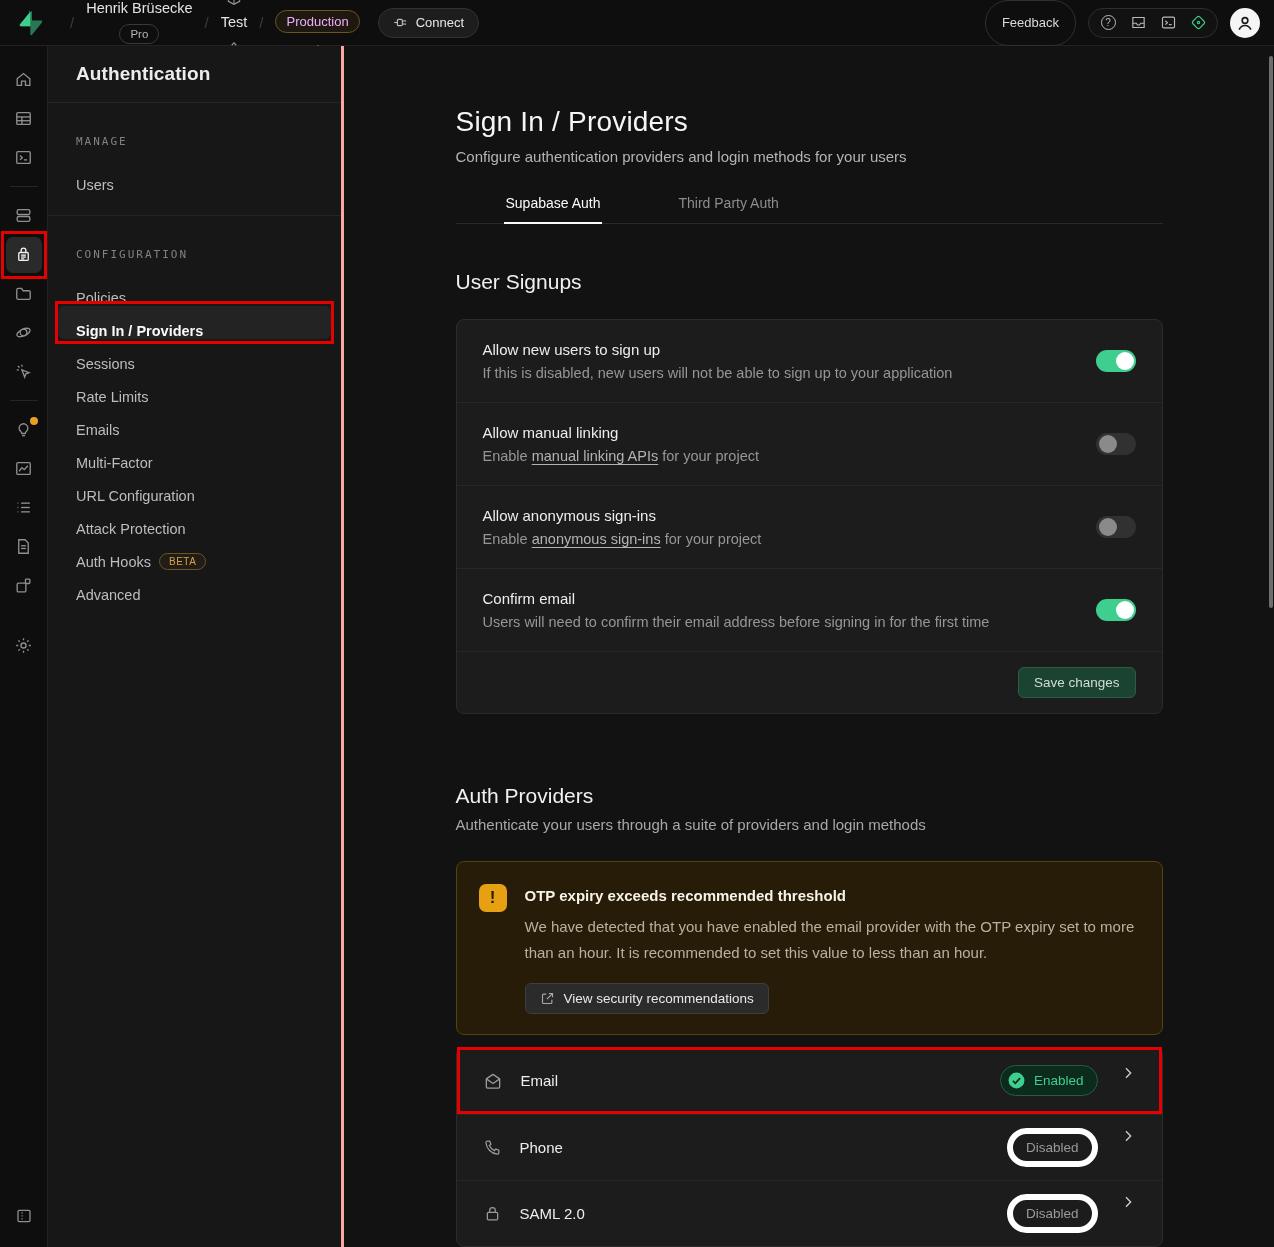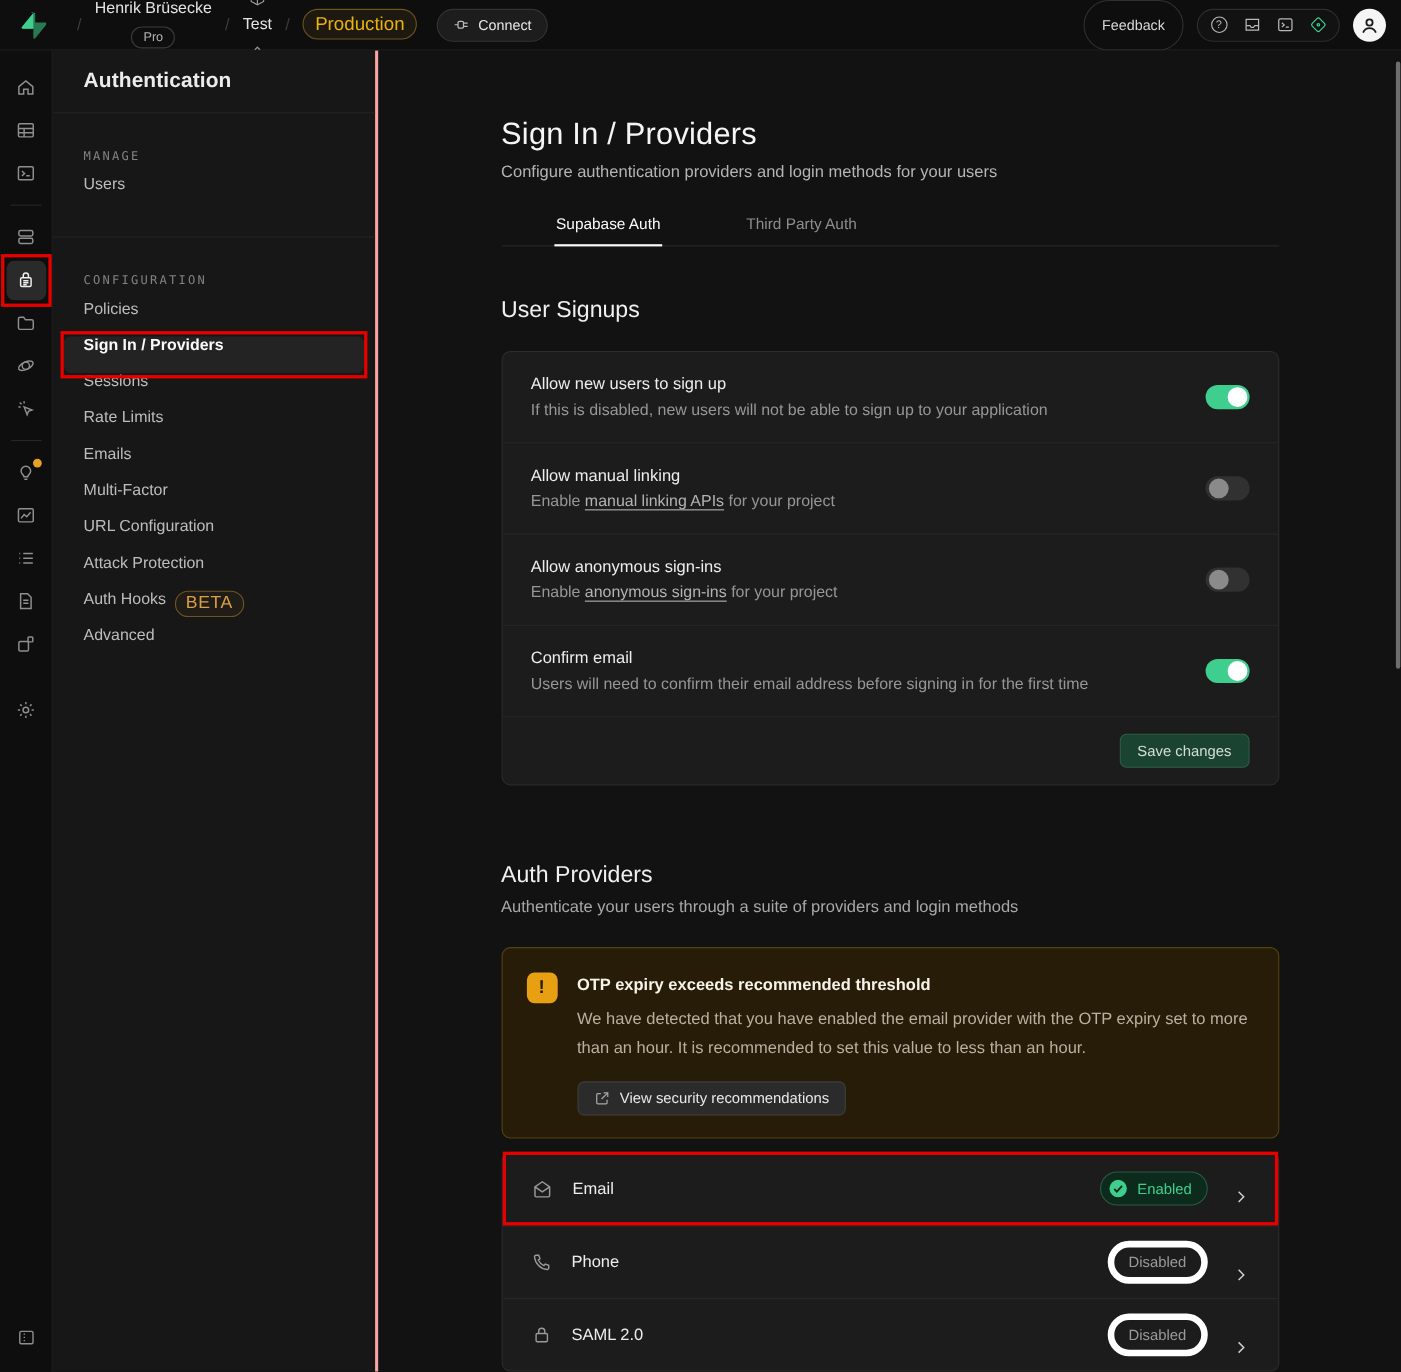--- a/index.html
+++ b/index.html
@@ -25,8 +25,8 @@
     border:1px solid #3a3a3a; color:#b5b5b5; background:transparent;
   }
   .pill-badge.amber {
-    color:#eab308; border-color:#6d5420; background:rgba(224,166,63,0.07);
-    font-size:17px;
+    color:#f0abfc; border-color:#6d5420; background:rgba(224,166,63,0.07);
+    font-size:13px;
   }
   .caret-btn { color:#8f8f8f; background:none; border:none; cursor:pointer; padding:2px; }
   .connect-btn {

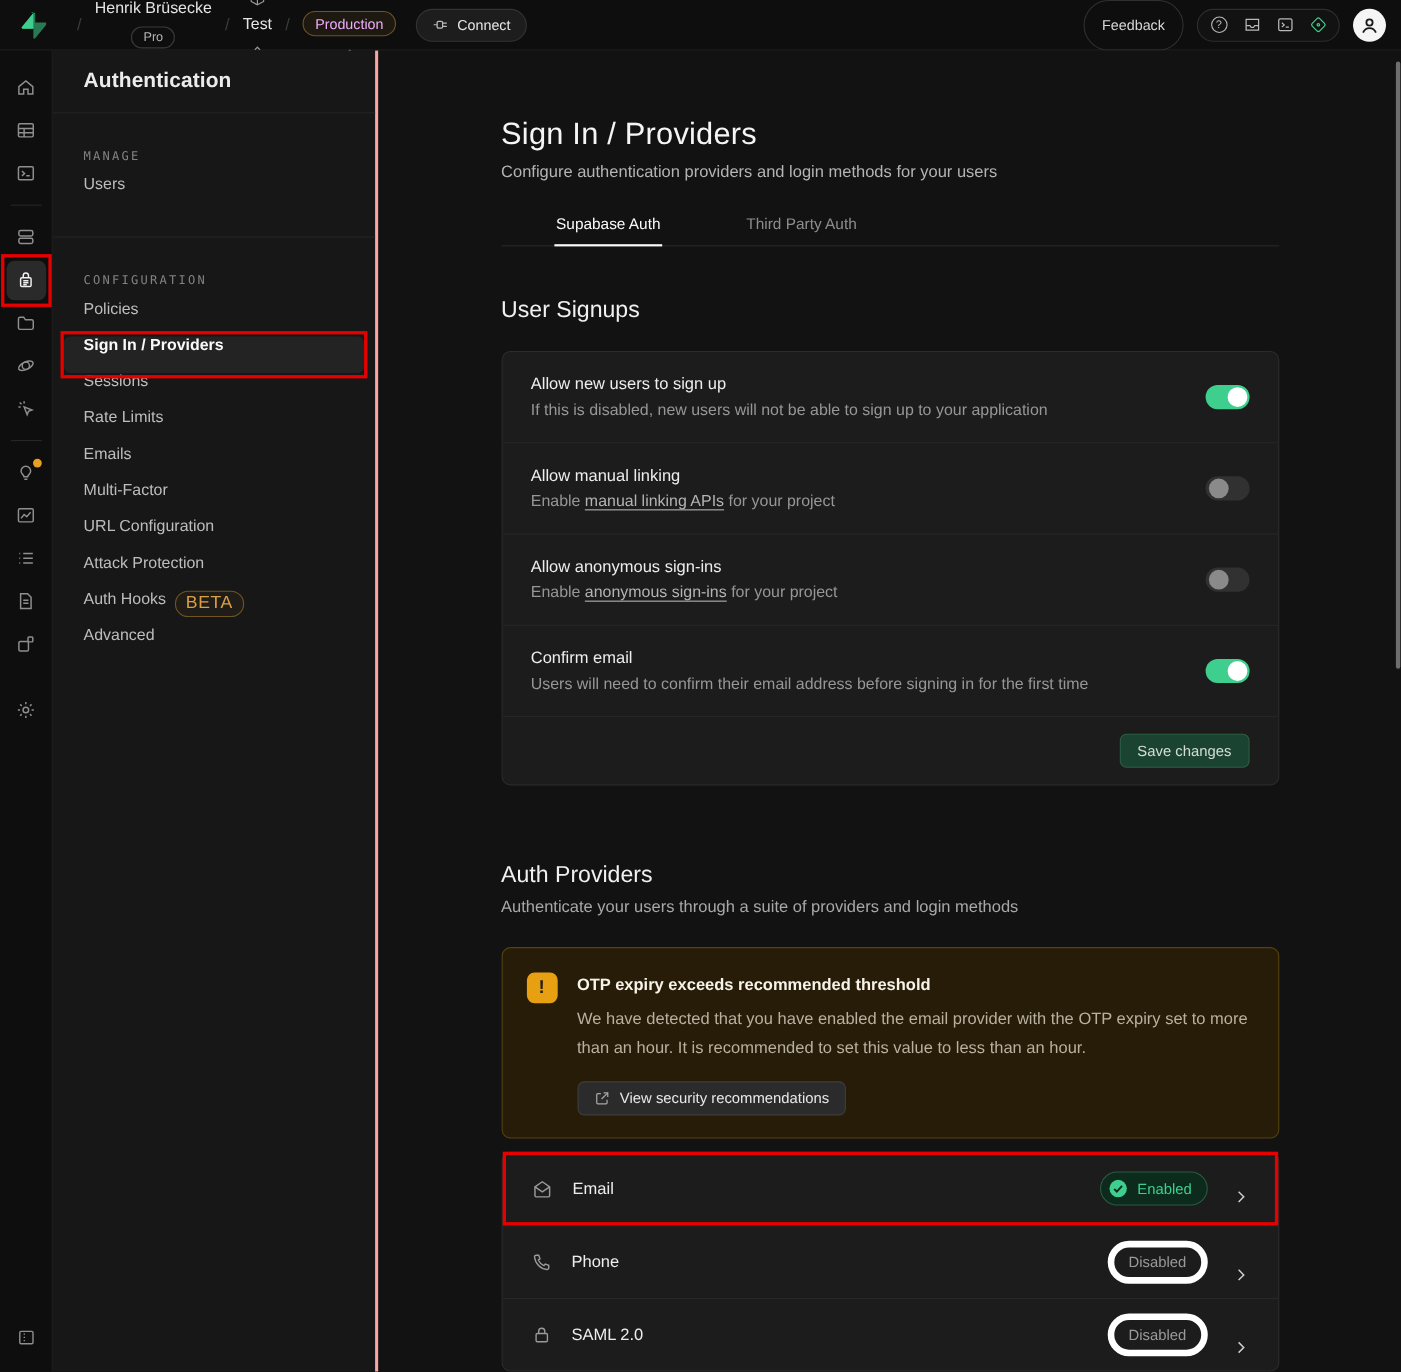--- a/index.html
+++ b/index.html
@@ -97,7 +97,7 @@
     color:#828282; padding:0 18px; margin:14px 0 12px;
   }
   .nav-item {
-    display:flex; align-items:flex-start; gap:8px;
+    display:flex; align-items:flex-end; gap:8px;
     height:33px; padding:0 18px; border-radius:6px; margin:0 0 0 0;
     font-size:14.5px; color:#bdbdbd; cursor:pointer; position:relative;
   }

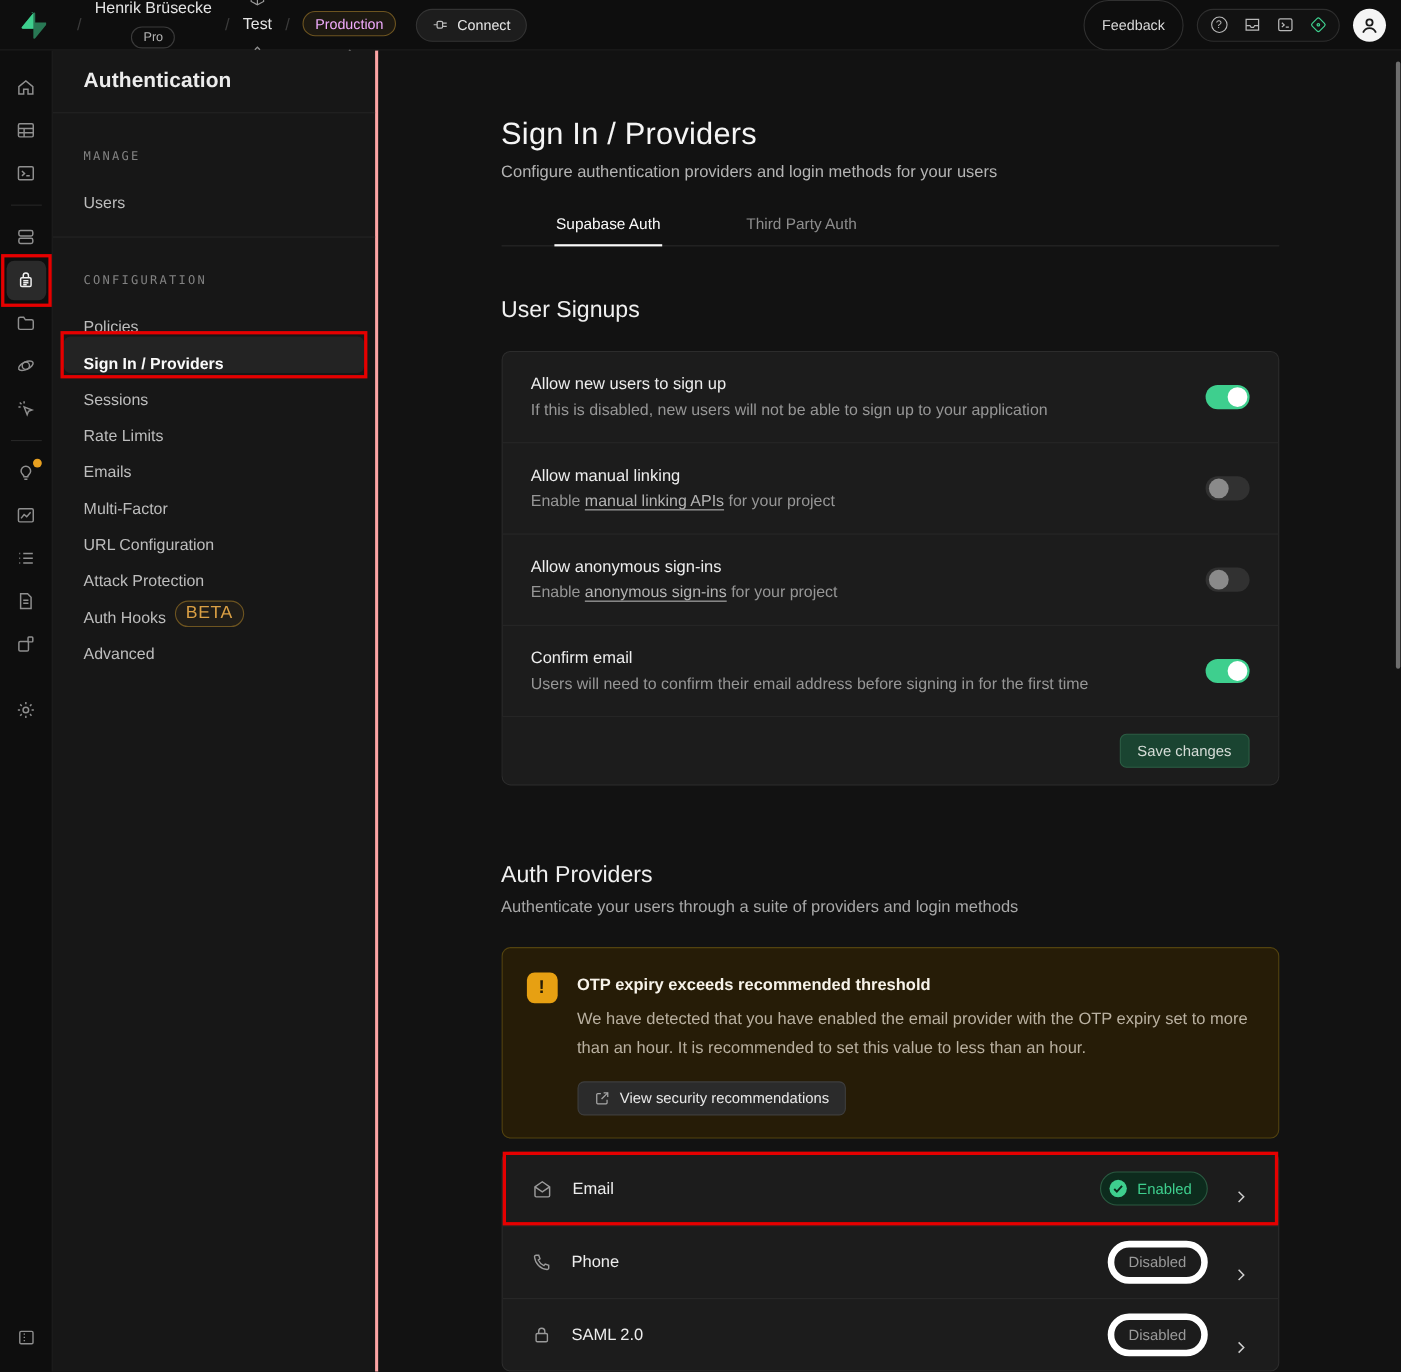--- a/index.html
+++ b/index.html
@@ -103,7 +103,7 @@
   }
   .nav-item.active { background:#232323; color:#fafafa; font-weight:700; }
   .beta-badge {
-    font-size:16px; letter-spacing:0.5px; color:#dba044; border:1px solid #6d5420;
+    font-size:10px; letter-spacing:0.5px; color:#dba044; border:1px solid #6d5420;
     padding:2px 9px; border-radius:999px; background:rgba(219,160,68,0.05);
   }
 

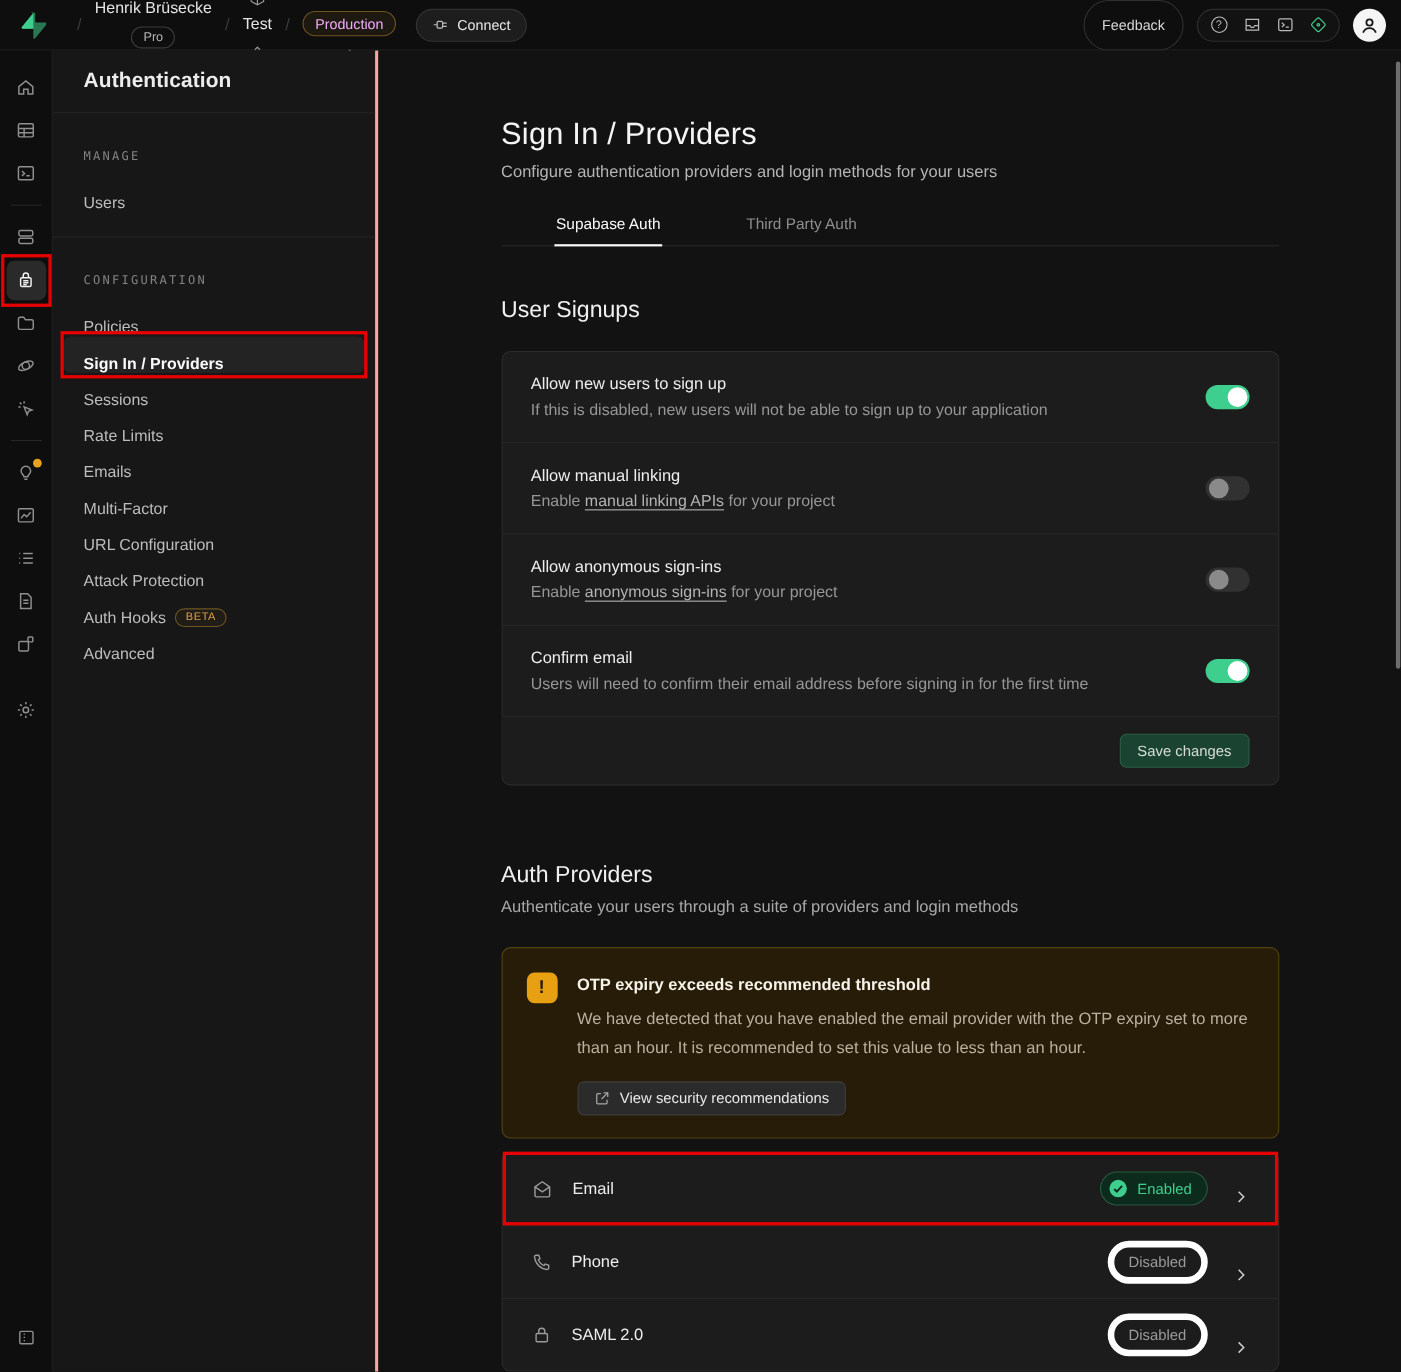--- a/index.html
+++ b/index.html
@@ -191,7 +191,7 @@
   .provider-row:first-child { border-top:none; }
   .provider-icon { color:#9a9a9a; margin-right:18px; }
   .provider-name { font-size:15px; color:#ededed; }
-  .provider-right { margin-left:auto; display:flex; align-items:flex-end; gap:22px; }
+  .provider-right { margin-left:auto; display:flex; align-items:flex-start; gap:22px; }
   .status-badge {
     display:inline-flex; align-items:center; gap:8px;
     border-radius:999px; font-size:13.5px; padding:6px 13px;

